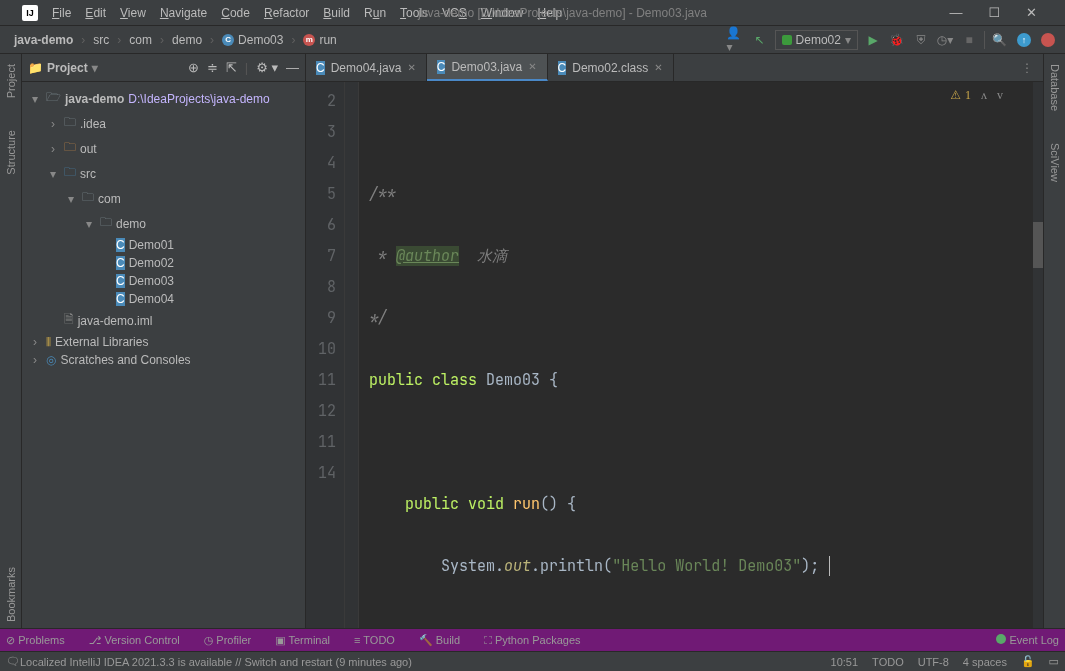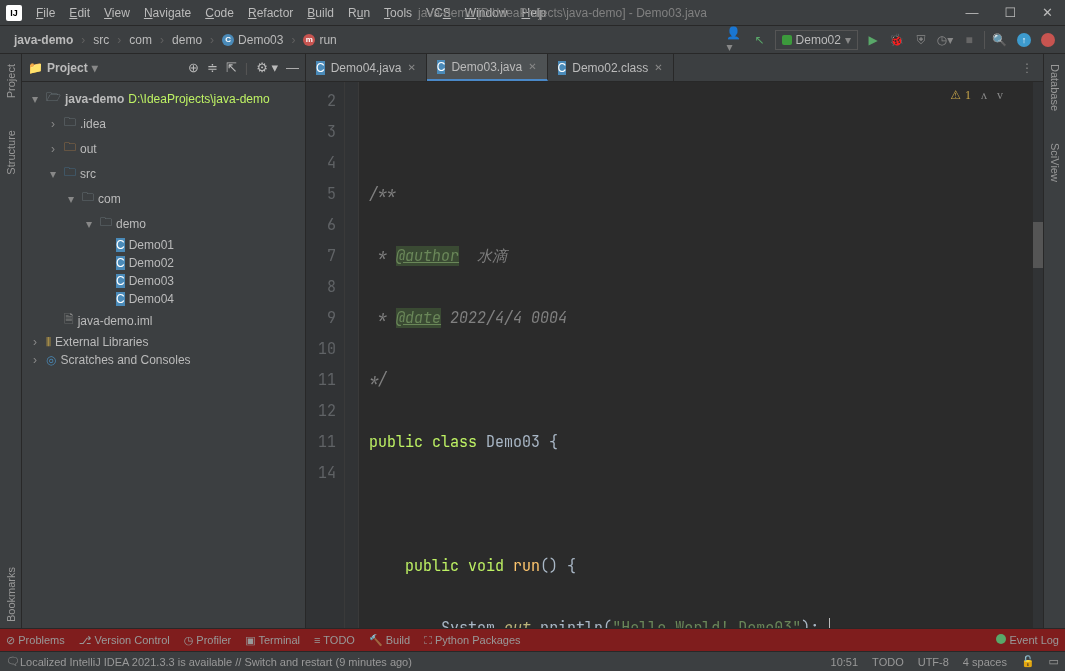--- a/index.html
+++ b/index.html
@@ -18,7 +18,7 @@
   background: #3c3f41;
   display: flex;
   align-items: center;
-  padding: 0 6px;
+  padding: 0 22px;
   border-bottom: 1px solid #282828;
   text-align: center;
 }

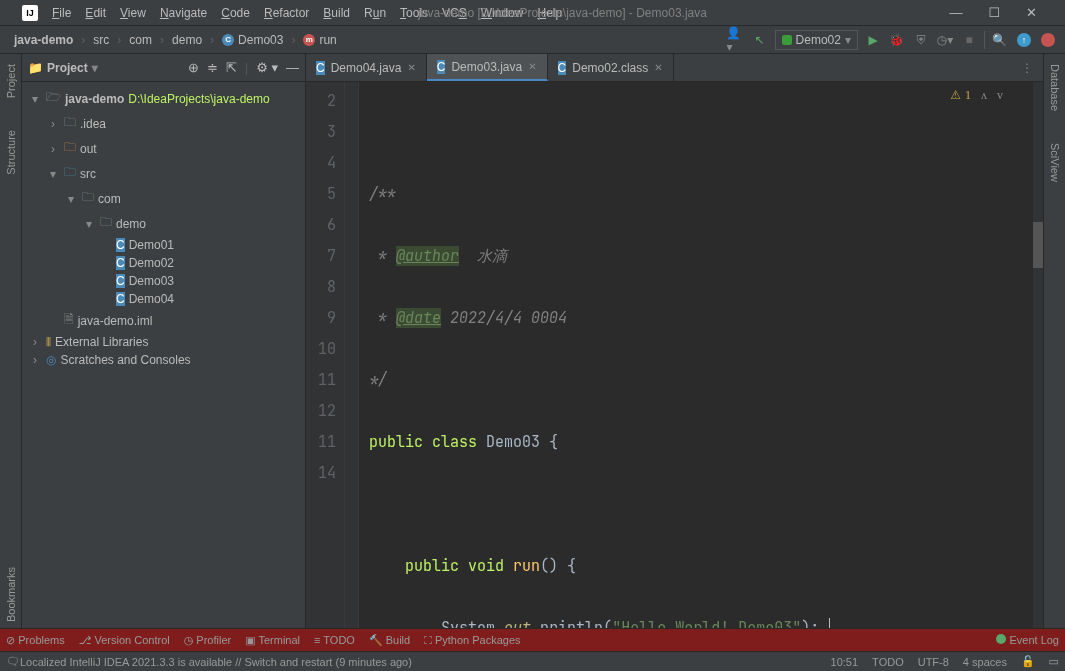--- a/index.html
+++ b/index.html
@@ -75,7 +75,7 @@
 .fld { color: #87939A; }
 .fld-o { color: #d28c46; }
 .pkg { color: #87939A; }
-.dim { color: #bef264; }
+.dim { color: #c4b5fd; }
 
 .ed-area { flex: 1; display: flex; flex-direction: column; min-width: 0; }
 .tabs { height: 28px; display: flex; align-items: stretch; background: #3c3f41; border-bottom: 1px solid #282828; }

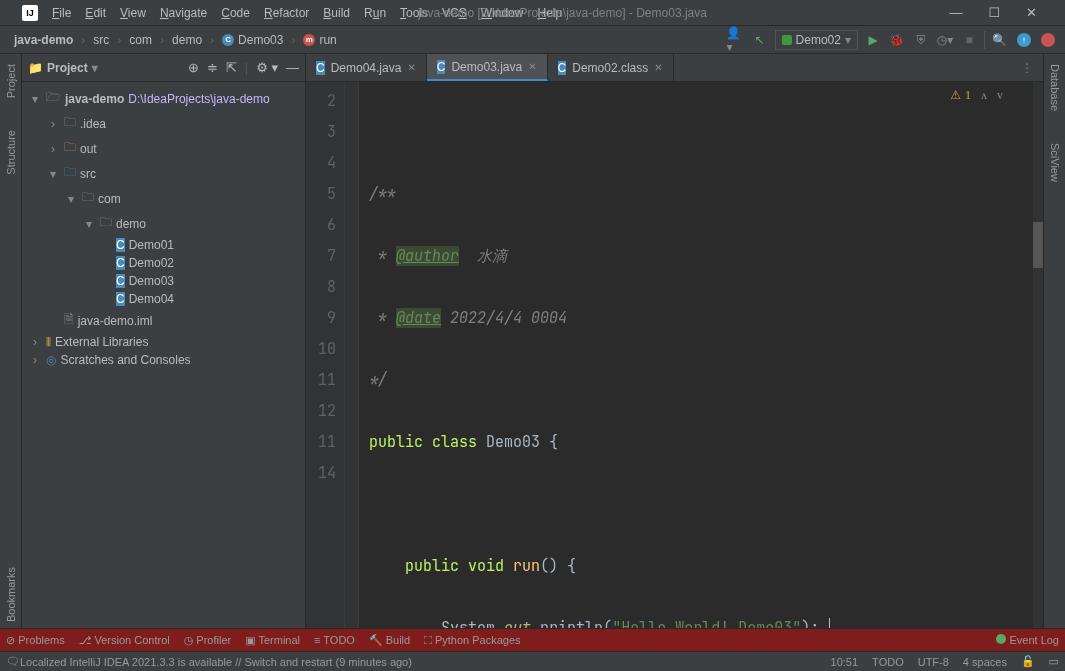--- a/index.html
+++ b/index.html
@@ -310,7 +310,6 @@
 <div> </div>
 <div><span class="cm">/**</span></div>
 <div><span class="cm"> * </span><span class="tag">@author</span><span class="cm">  </span><span class="cm">水滴</span></div>
-<div><span class="cm"> * </span><span class="tag">@date</span><span class="cm"> </span><span class="cm">2022/4/4 0004</span></div>
 <div><span class="cm">*/</span></div>
 <div><span class="kw">public</span> <span class="kw">class</span> <span class="cls">Demo03</span> {</div>
 <div> </div>

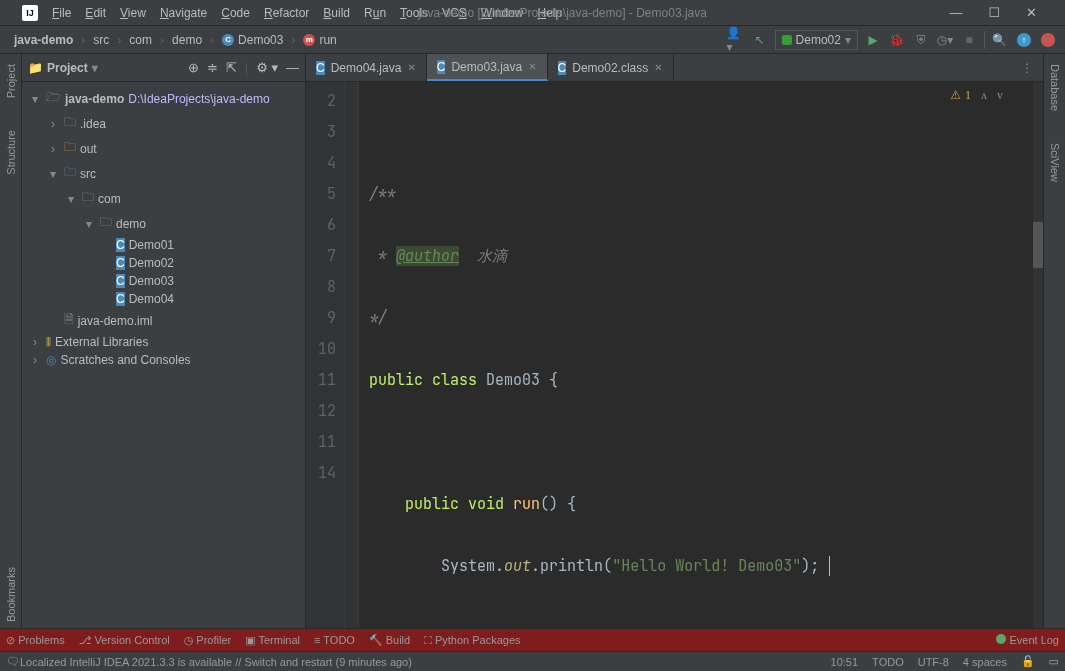--- a/index.html
+++ b/index.html
@@ -100,7 +100,7 @@
 .ed-scroll { position: absolute; right: 0; top: 0; bottom: 0; width: 10px; background: #313335; }
 .ed-scroll .thumb { position: absolute; top: 140px; width: 100%; height: 46px; background: #555; }
 
-.bottom-bar { height: 23px; background: #7f1d1d; border-top: 1px solid #282828; display: flex; align-items: center; padding: 0 6px; gap: 14px; font-size: 11px; color: #999; }
+.bottom-bar { height: 23px; background: #701a75; border-top: 1px solid #282828; display: flex; align-items: center; padding: 0 6px; gap: 24px; font-size: 11px; color: #999; }
 .bottom-bar .r { margin-left: auto; display: flex; align-items: center; gap: 8px; }
 .status-bar { height: 20px; background: #3c3f41; border-top: 1px solid #282828; display: flex; align-items: center; padding: 0 6px; font-size: 11px; color: #999; }
 .status-bar .r { margin-left: auto; display: flex; align-items: center; gap: 14px; }

